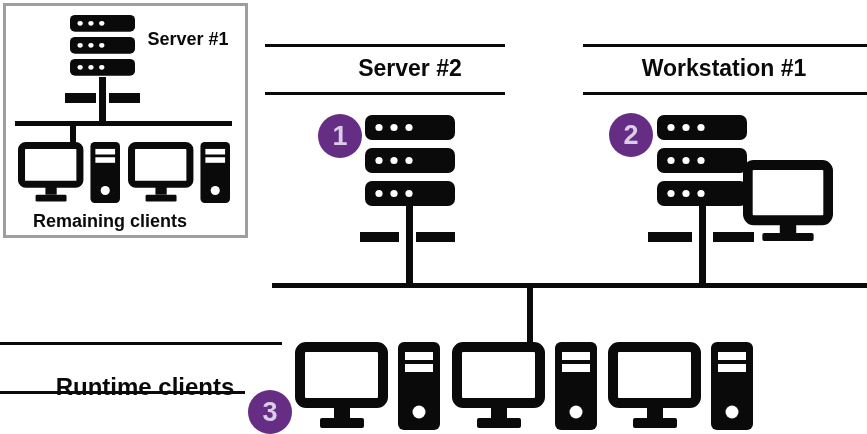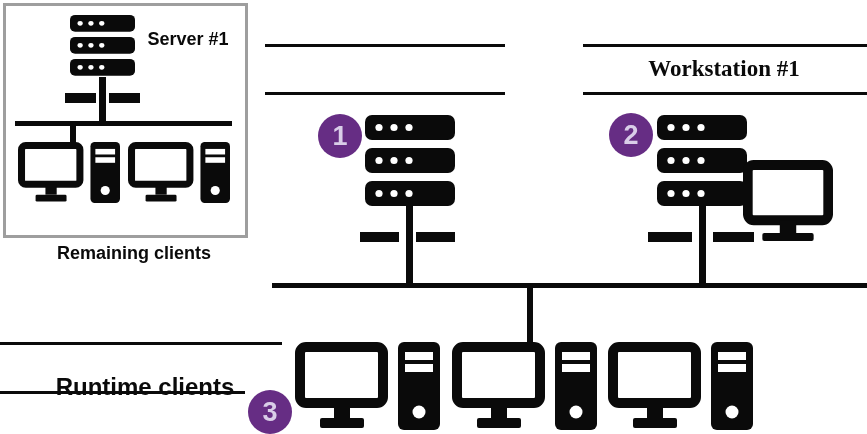--- a/index.html
+++ b/index.html
@@ -99,6 +99,7 @@
   <div class="title t-small" style="left:24px;top:212px;width:220px;margin-top:32px;">Remaining clients</div>
 
   <div class="line" style="left:265px;top:44px;width:240px;height:3px;"></div>
+  <div class="title t-big" style="left:310px;top:56px;width:200px;">Server #2</div>
   <div class="line" style="left:265px;top:92px;width:240px;height:3px;"></div>
 
   <div class="badge" style="left:318px;top:114px;">1</div>

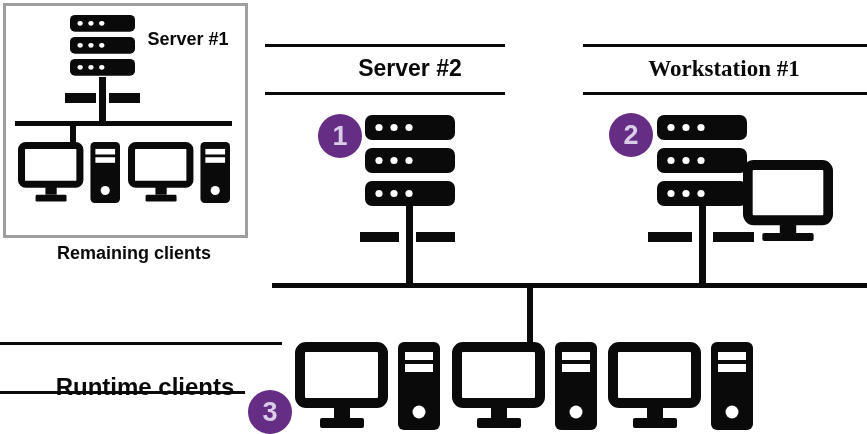--- a/index.html
+++ b/index.html
@@ -113,7 +113,7 @@
   <div class="line" style="left:416px;top:232px;width:39px;height:10px;"></div>
 
   <div class="line" style="left:583px;top:44px;width:284px;height:3px;"></div>
-  <div class="title t-big" style="left:594px;top:56px;width:260px;font-family:Liberation Serif, serif;">Workstation #1</div>
+  <div class="title t-big" style="left:594px;top:56px;width:260px;">Workstation #1</div>
   <div class="line" style="left:583px;top:92px;width:284px;height:3px;"></div>
 
   <div class="badge" style="left:609px;top:113px;">2</div>

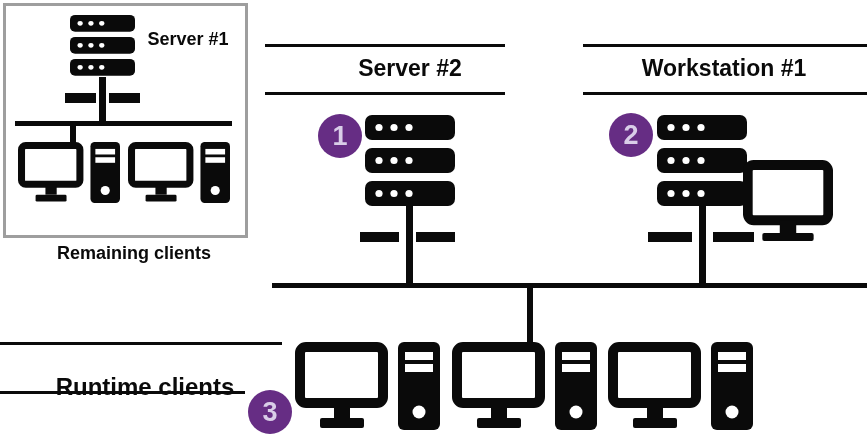--- a/index.html
+++ b/index.html
@@ -96,7 +96,7 @@
       <use href="#sym-desktop" width="102" height="61"></use>
     </svg>
 
-  <div class="title t-small" style="left:24px;top:212px;width:220px;margin-top:32px;">Remaining clients</div>
+  <div class="title t-small" style="left:0;top:212px;width:220px;">Remaining clients</div>
 
   <div class="line" style="left:265px;top:44px;width:240px;height:3px;"></div>
   <div class="title t-big" style="left:310px;top:56px;width:200px;">Server #2</div>

